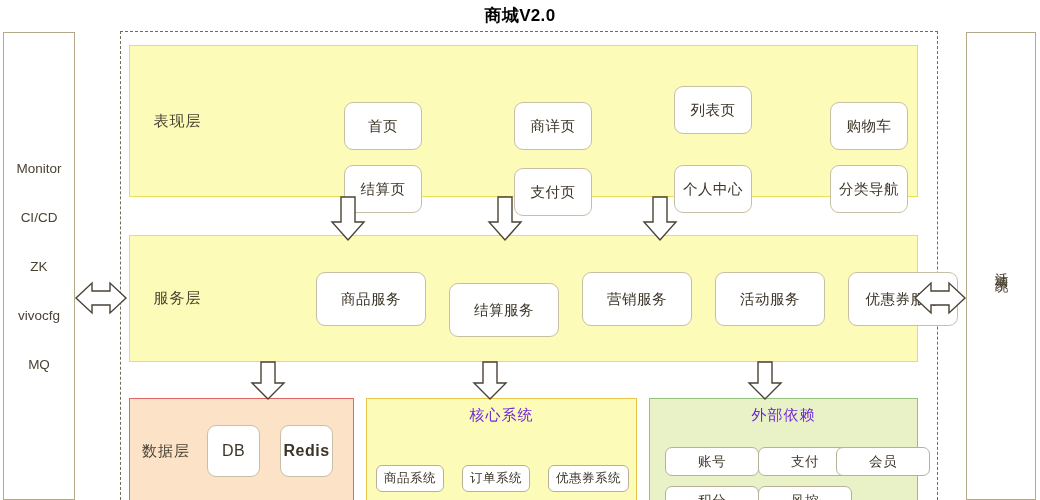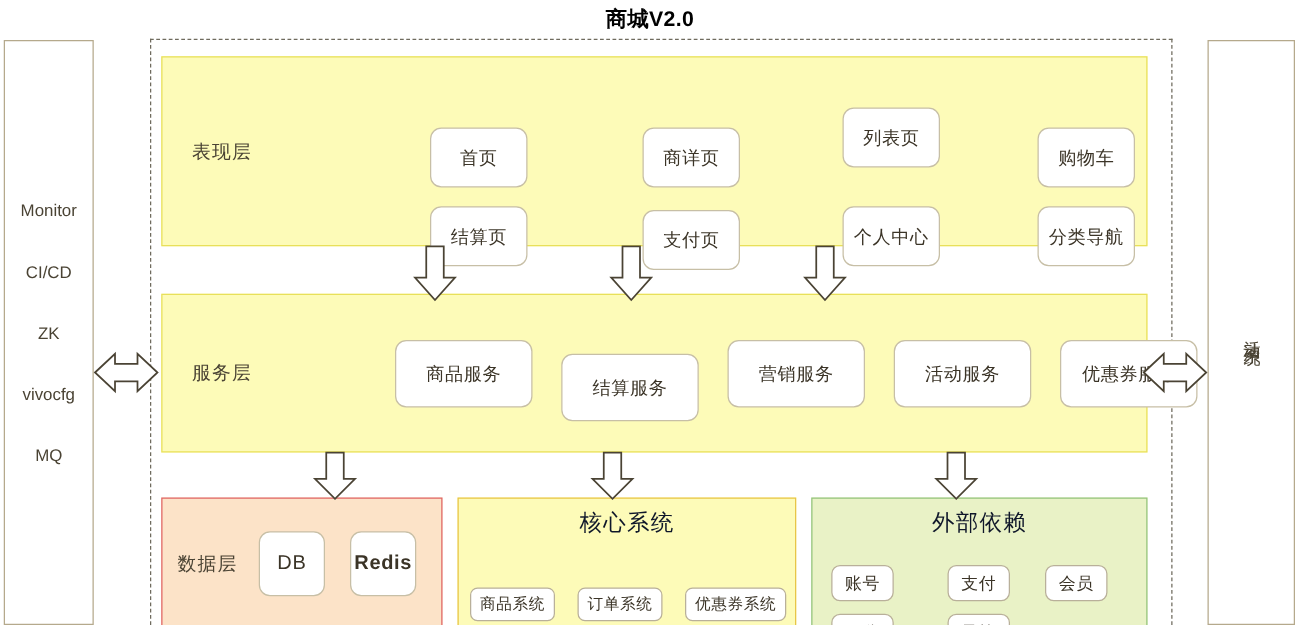--- a/index.html
+++ b/index.html
@@ -125,8 +125,8 @@
   }
   .panel-title {
     text-align: center;
-    font-size: 18px;
-    color: #0f172a;
+    font-size: 15px;
+    color: #6d28d9;
     padding-top: 7px;
     letter-spacing: 1px;
   }

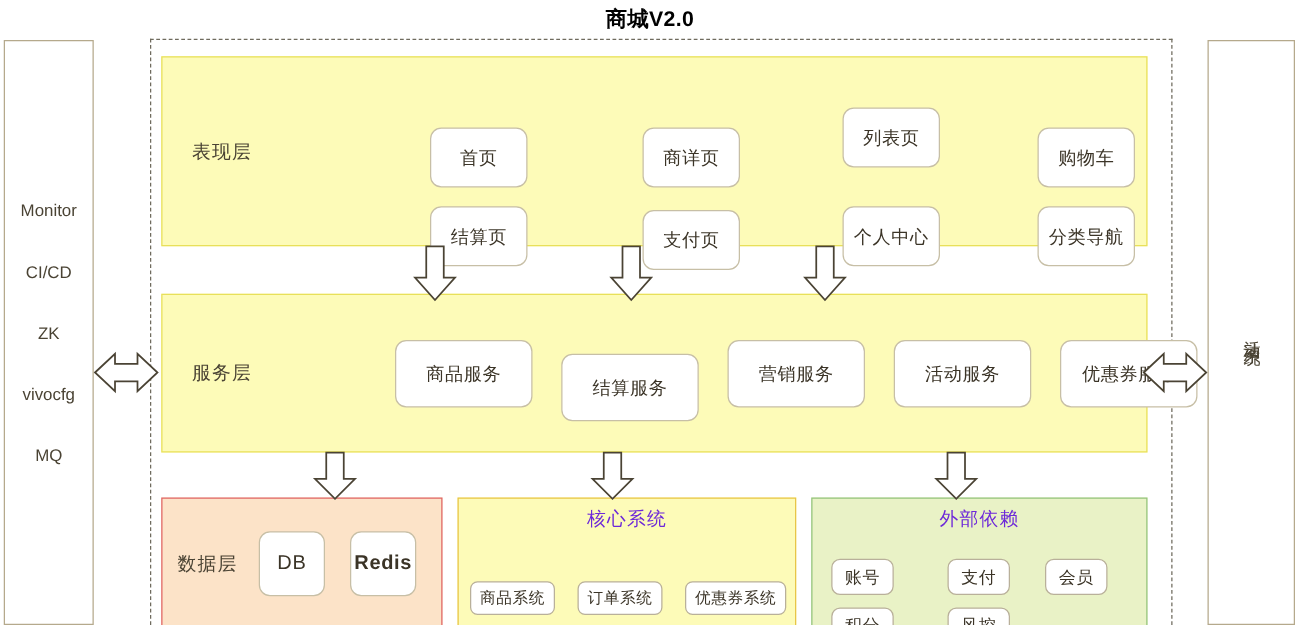--- a/index.html
+++ b/index.html
@@ -163,7 +163,7 @@
     border: 1.5px solid #93c47d;
   }
   .node-ext {
-    width: 50px; height: 29px;
+    width: 94px; height: 29px;
     font-size: 13.5px;
     border-radius: 7px;
     border-color: #b9b09a;

